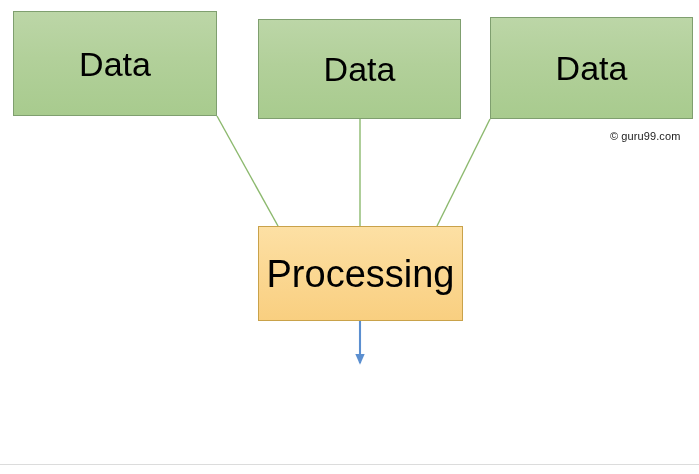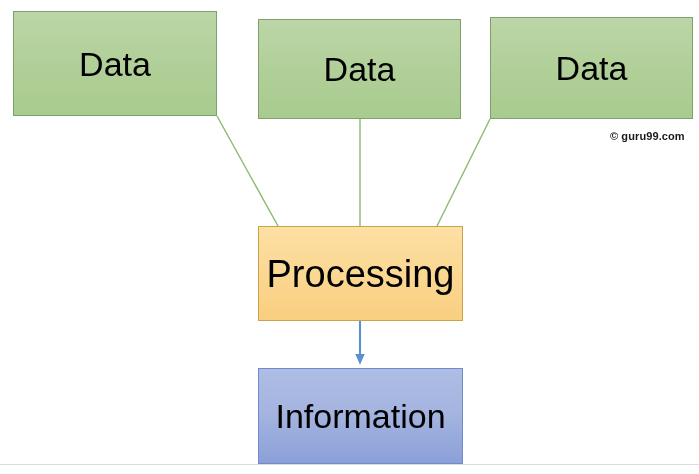--- a/index.html
+++ b/index.html
@@ -64,7 +64,7 @@
     position: absolute;
     z-index: 3;
     font-size: 11px;
-    font-weight: bold;
+    font-weight: normal;
     color: #1a1a1a;
     letter-spacing: 0.1px;
     white-space: nowrap;

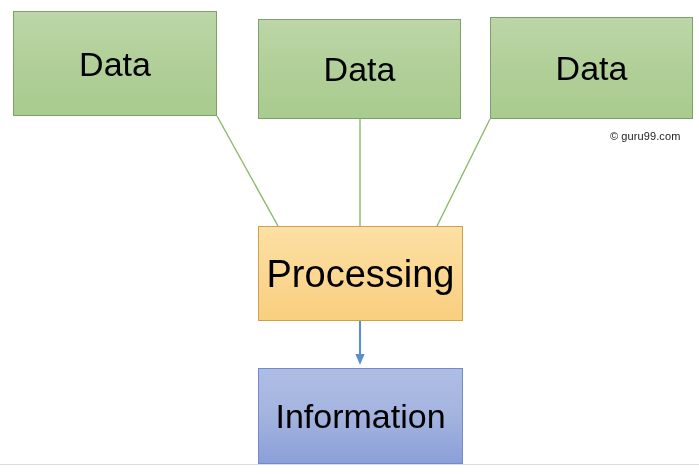--- a/index.html
+++ b/index.html
@@ -112,9 +112,6 @@
     <span class="node-label">Processing</span>
   </div>
 
-  <div class="node node-information" style="left:258px; top:368px; width:205px; height:96px;">
-    <span class="node-label">Information</span>
-  </div>
 
   <div id="bottom-rule" style="top:464px;"></div>
 

